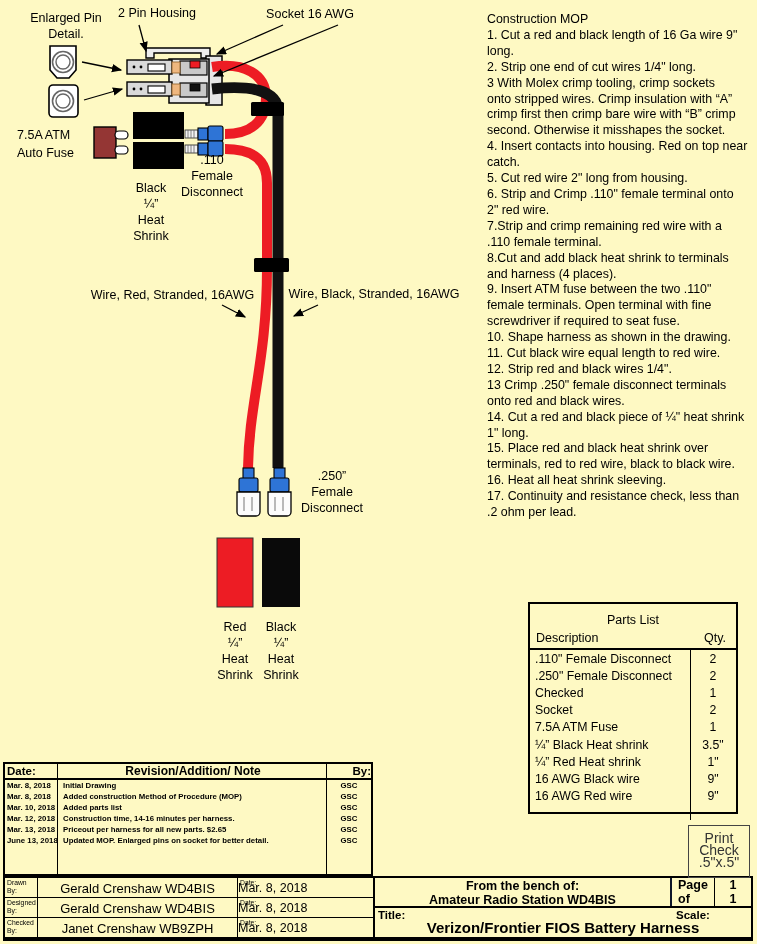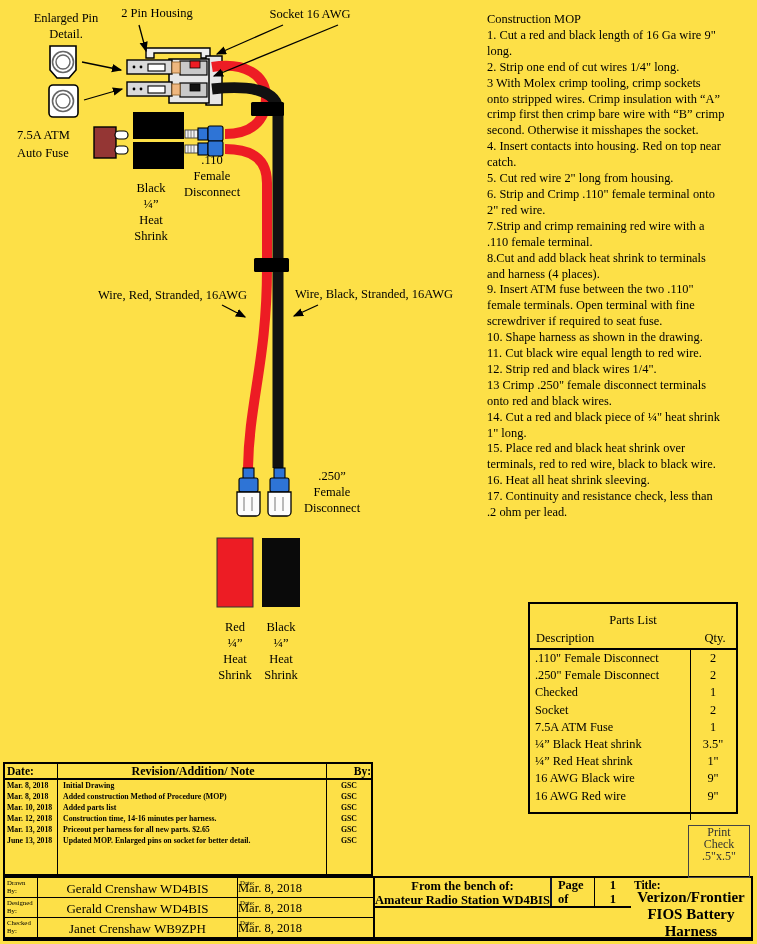--- a/index.html
+++ b/index.html
@@ -3,8 +3,8 @@
 <meta charset="utf-8">
 <style>
   html,body{margin:0;padding:0;background:#fff;}
-  #sheet{position:relative;width:757px;height:944px;background:#fde047;overflow:hidden;
-         font-family:Liberation Serif, serif;color:#000;}
+  #sheet{position:relative;width:757px;height:944px;background:#fef9c3;overflow:hidden;
+         font-family:Liberation Sans, sans-serif;color:#000;}
   .abs{position:absolute;}
   .pre{white-space:pre-line;}
   .lbl{font-size:12.5px;line-height:16px;text-align:center;}

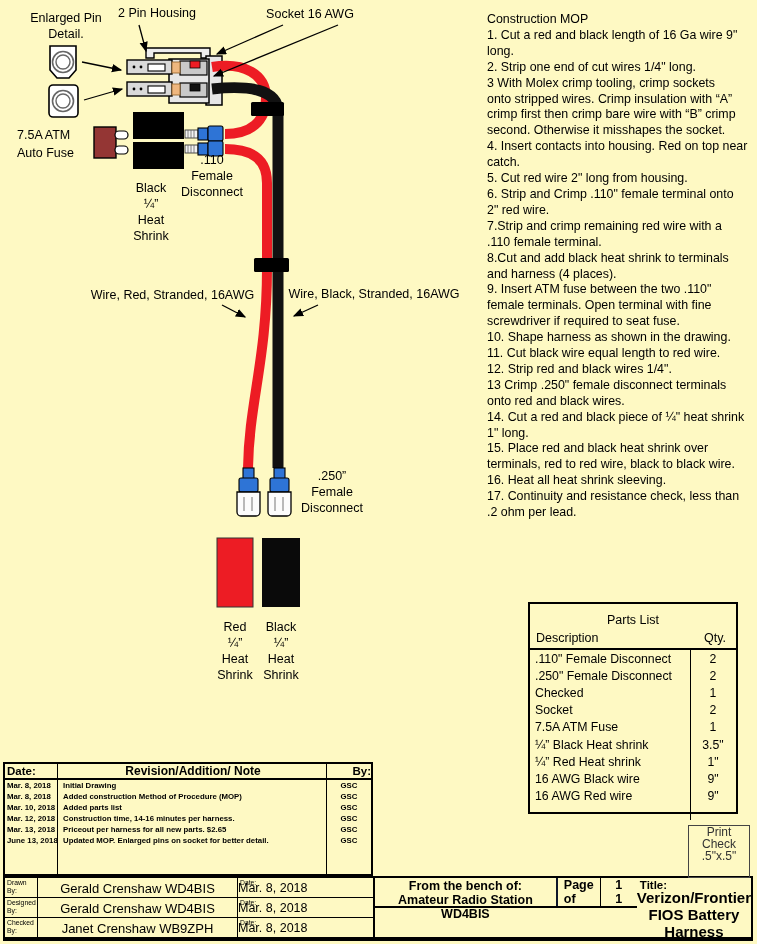--- a/index.html
+++ b/index.html
@@ -60,7 +60,7 @@
   #tb-r2 .tt{text-align:center;font-weight:bold;font-size:15px;padding-top:11px;}
   
   #printcheck{left:688px;top:825px;width:62px;height:53px;border:1.5px solid #444;box-sizing:border-box;
-              text-align:center;font-size:12px;line-height:12px;color:#333;padding-top:0;}
+              text-align:center;font-size:14px;line-height:12px;color:#333;padding-top:6px;}
 </style>
 </head>
 <body>

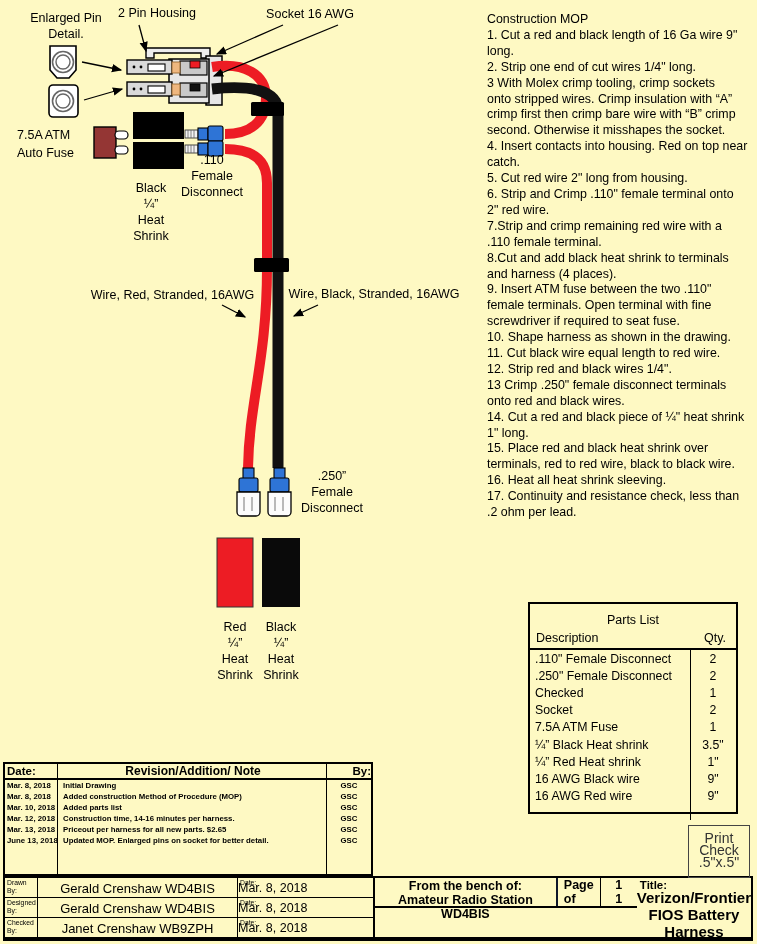--- a/index.html
+++ b/index.html
@@ -47,7 +47,7 @@
   .tb-date{width:136px;border-left:1.5px solid #000;position:relative;box-sizing:border-box;}
   .tb-date .dl{position:absolute;left:2px;top:1px;font-size:6.8px;}
   .tb-date .dv{text-align:center;font-size:12.5px;padding-top:3px;}
-  #tb-right{flex:1;display:flex;position:relative;}
+  #tb-right{flex:1;display:flex;flex-direction:column;position:relative;}
   #tb-r1{height:30px;display:flex;border-bottom:2px solid #000;box-sizing:border-box;}
   #tb-bench{flex:1;text-align:center;font-weight:bold;font-size:12.5px;line-height:14px;padding-top:1px;}
   #tb-page{width:81px;border-left:2px solid #0f172a;box-sizing:border-box;position:relative;

